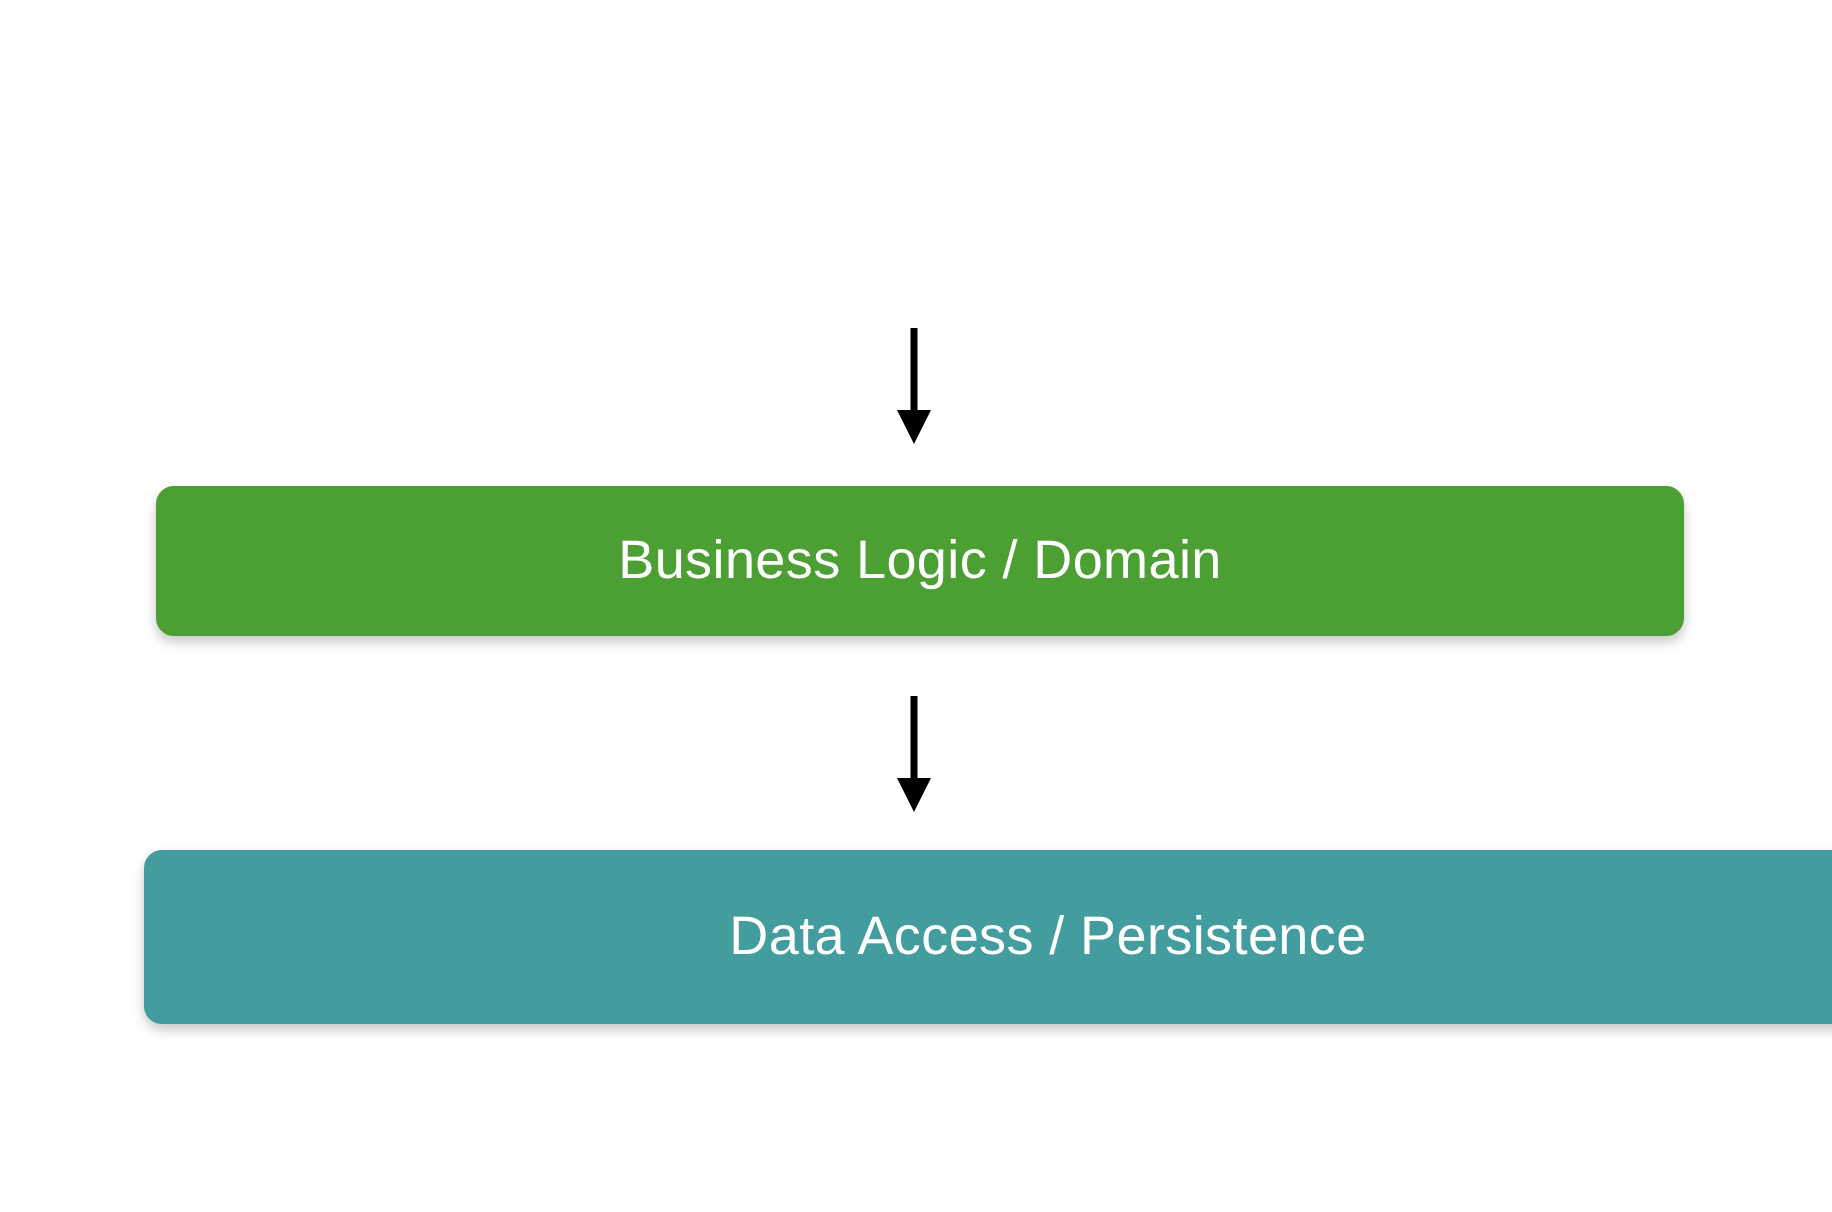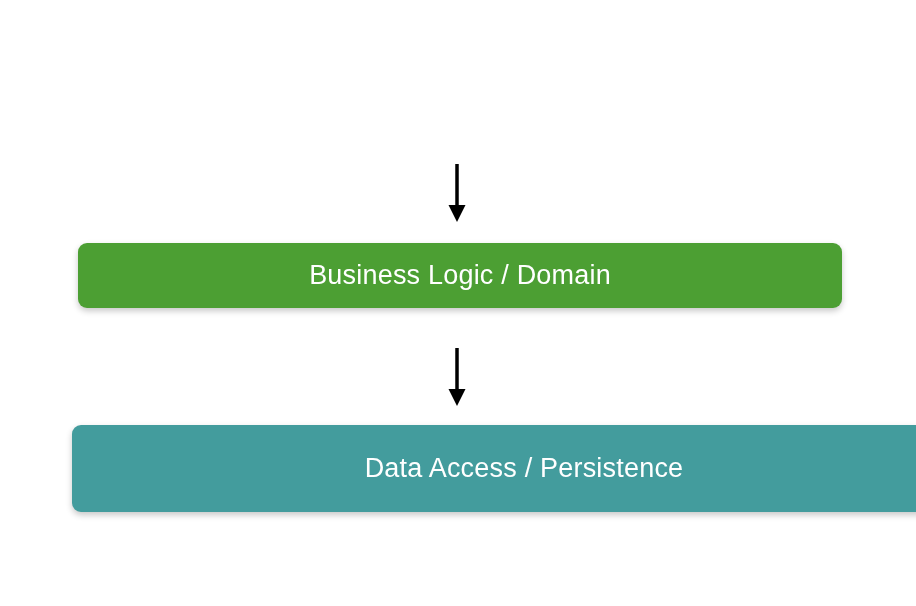--- a/index.html
+++ b/index.html
@@ -32,7 +32,7 @@
     white-space: nowrap;
   }
   #layer-presentation { left: 78px; top: 60px;  width: 764px; height: 87px; }
-  #layer-business     { left: 78px; top: 243px; width: 764px; height: 65px; }
+  #layer-business     { left: 78px; top: 243px; width: 764px; height: 75px; }
   #layer-data         { left: 72px; top: 425px; width: 904px; height: 87px; }
   .arrow {
     position: absolute;

